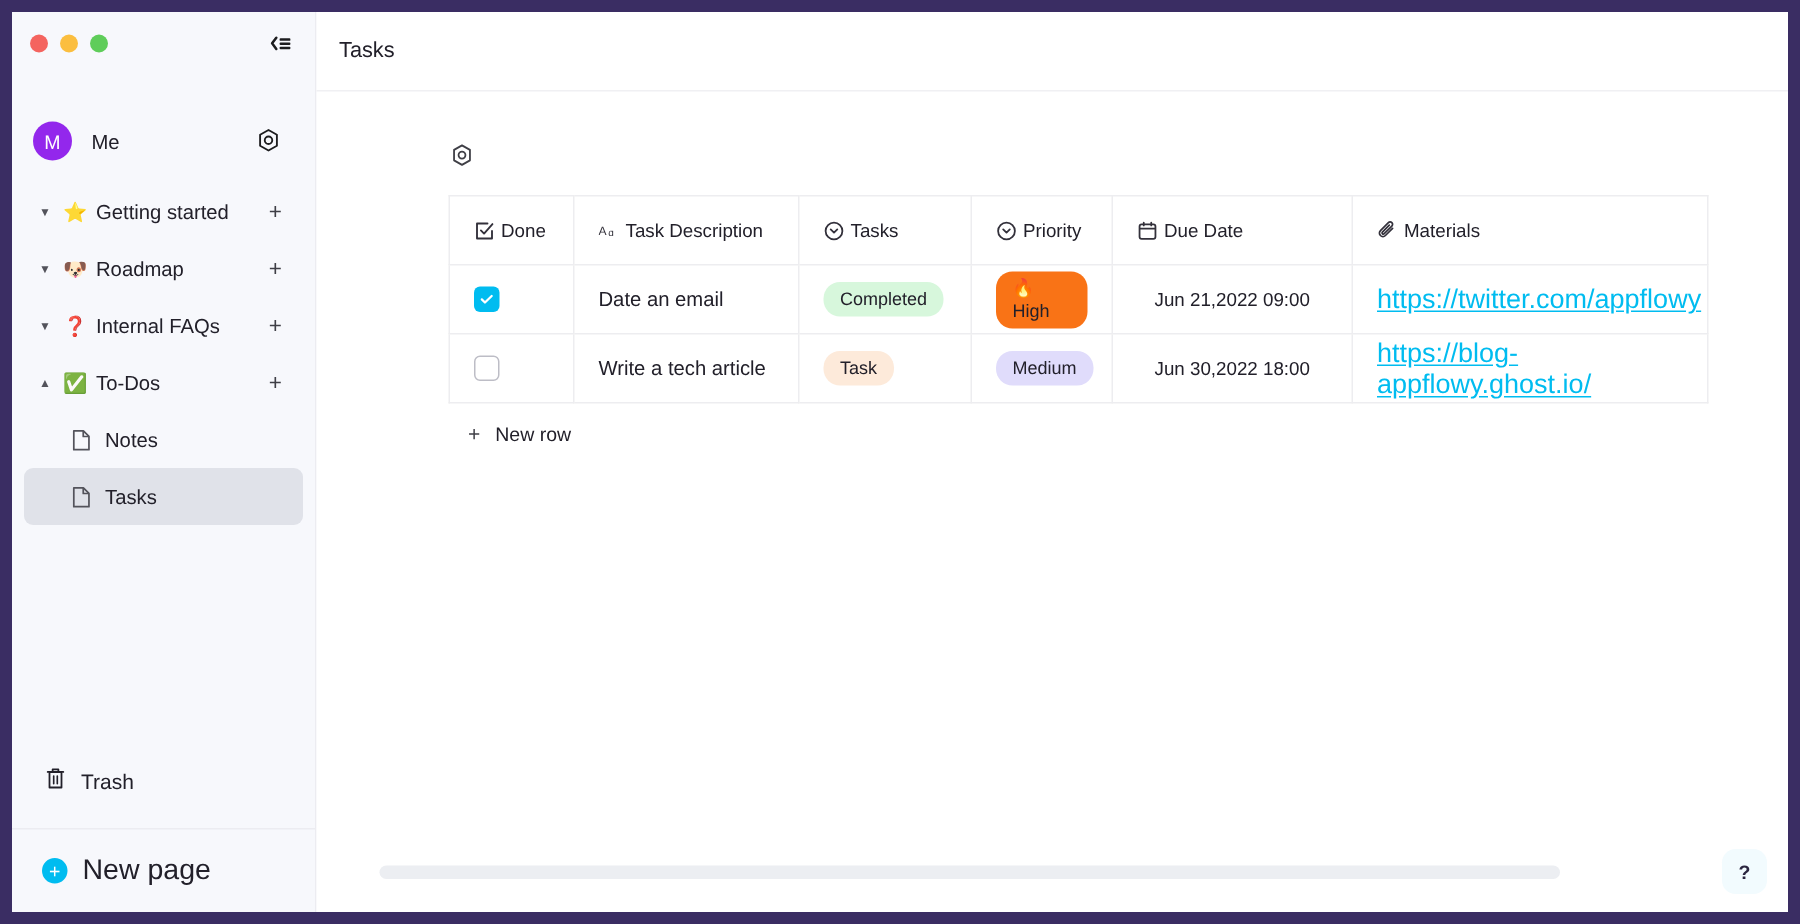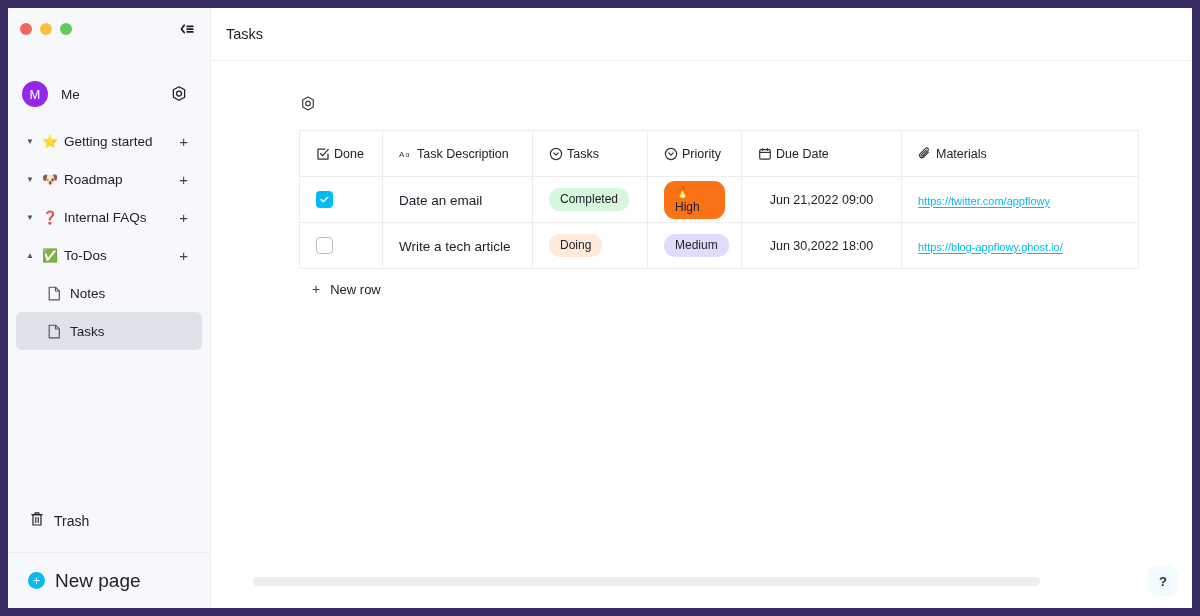--- a/index.html
+++ b/index.html
@@ -173,7 +173,7 @@
   .cell-text { font-size: 13.5px; color: #22202a; }
   .cell-date { font-size: 12.5px; color: #22202a; text-align: center; }
   .cell-link {
-    font-size: 11px; color: #00bcf0;
+    font-size: 18px; color: #00bcf0;
     text-decoration: underline;
     text-underline-offset: 2px;
   }

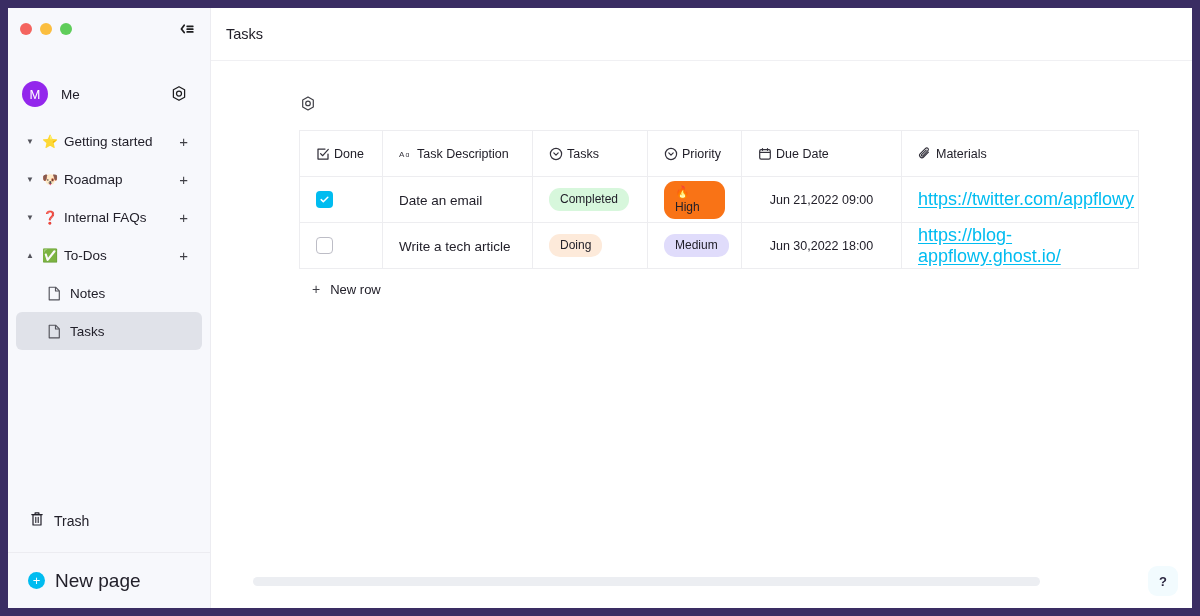--- a/index.html
+++ b/index.html
@@ -453,7 +453,7 @@
                 <span class="cell-text">Write a tech article</span>
               </td>
               <td>
-                <span class="chip" style="background:#fdeada">Doing</span>
+                <span class="chip" style="background:#fdeada">Task</span>
               </td>
               <td>
                 <span class="chip" style="background:#e0dcfb">Medium</span>

